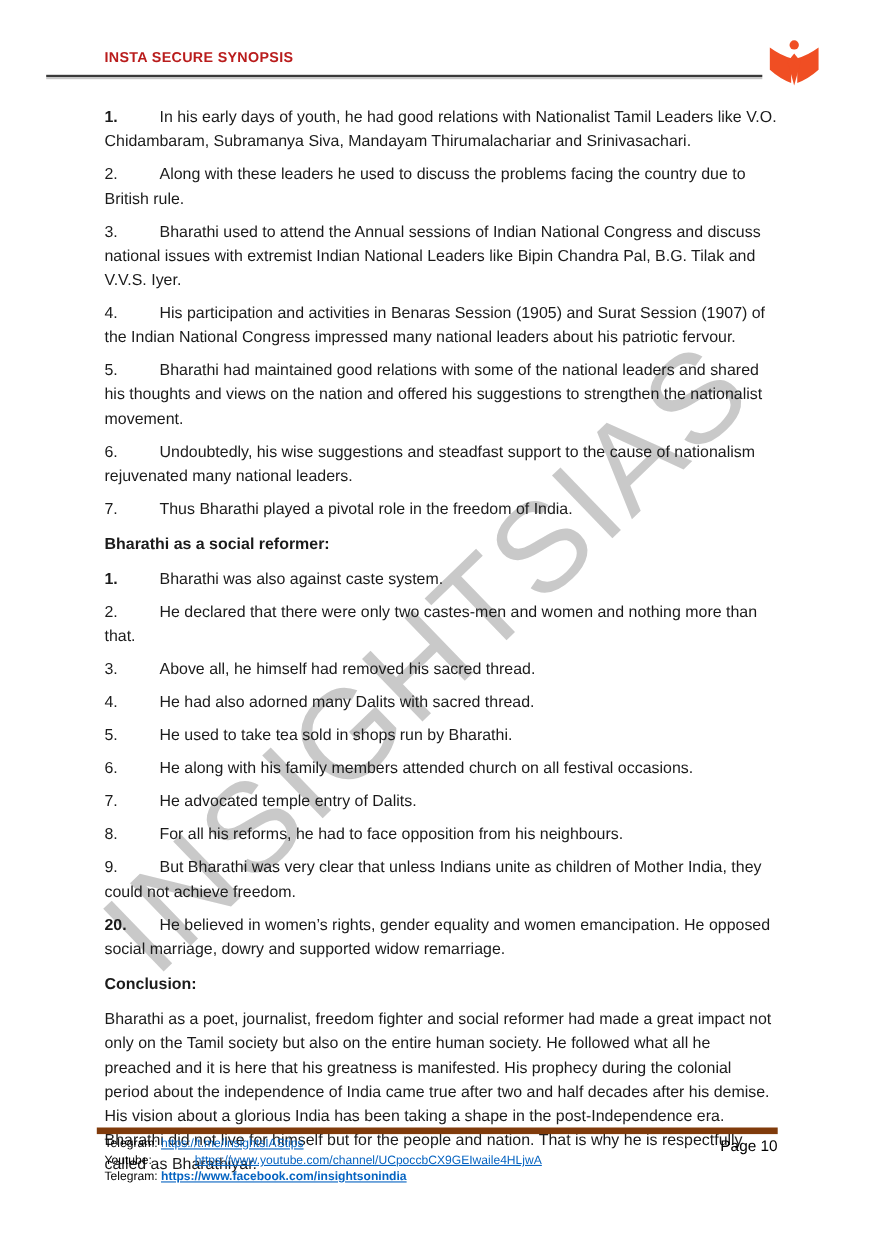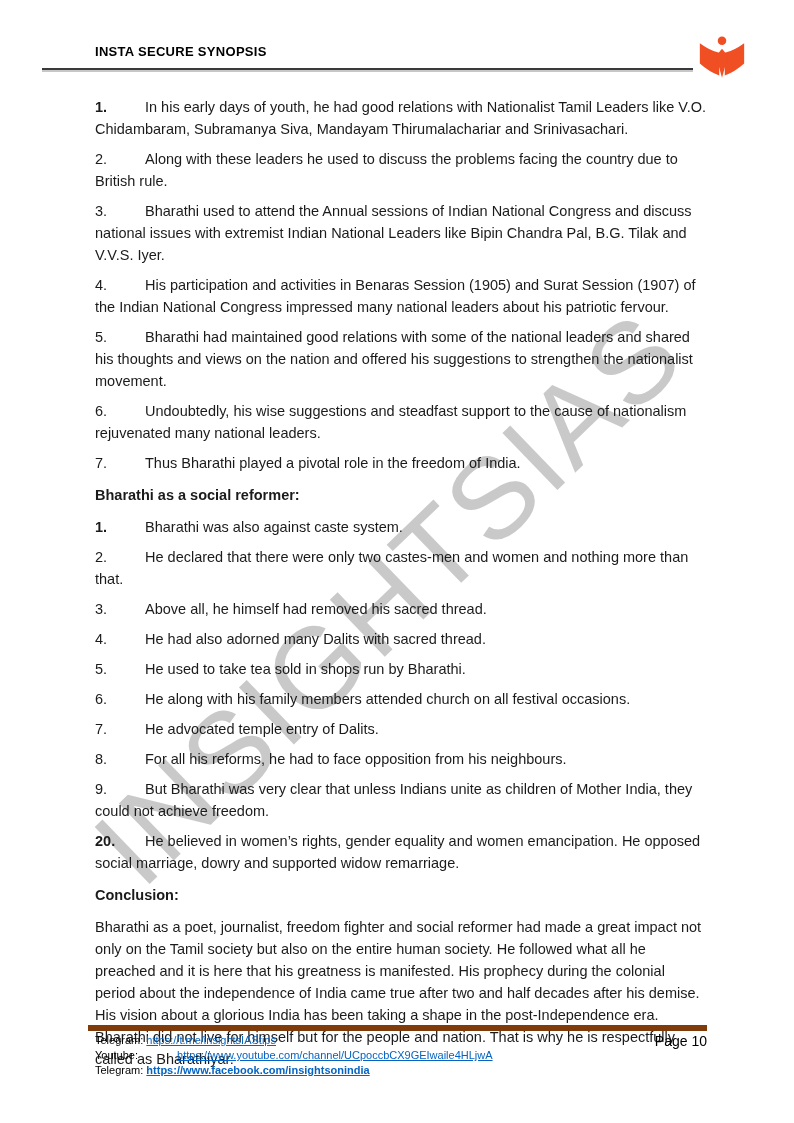--- a/index.html
+++ b/index.html
@@ -30,7 +30,7 @@
   .header-title{
     position:absolute;left:95px;top:44px;
     font-size:13px;font-weight:700;letter-spacing:.3px;
-    color:#000000;z-index:2;
+    color:#b91c1c;z-index:2;
   }
   .header-rule{
     position:absolute;left:42px;top:68px;width:651px;height:0;

